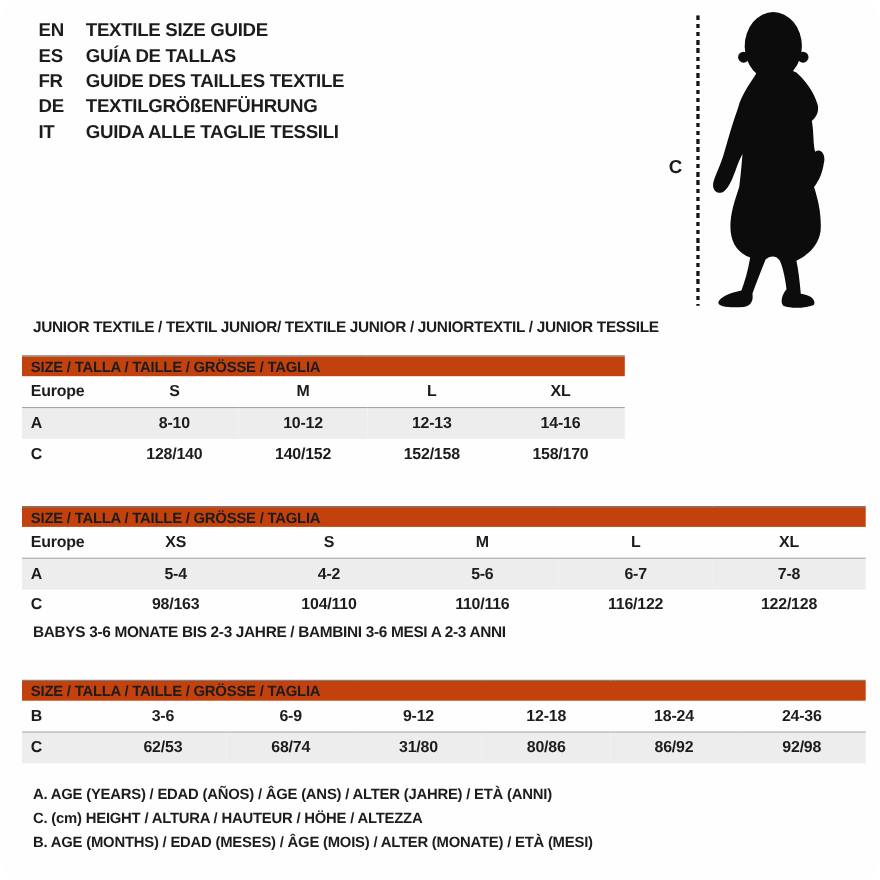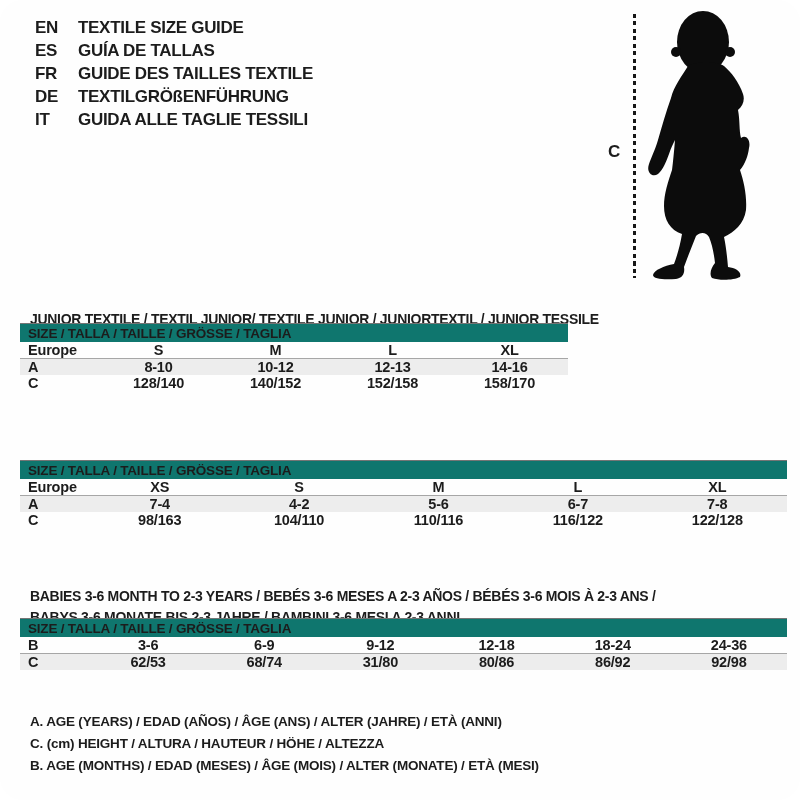--- a/index.html
+++ b/index.html
@@ -27,7 +27,7 @@
   .toddler { position:absolute; left:636px; top:6px; }
 
   
-  .section-heading { position:absolute; left:30px; font-size:14px; letter-spacing:-0.3px; white-space:nowrap;margin-top:22px; }
+  .section-heading { position:absolute; left:30px; font-size:14px; letter-spacing:-0.3px; white-space:nowrap; }
   #junior-heading { top:289px; }
   #children-heading { top:429px; }
   #babies-heading { top:564px; line-height:21px; }

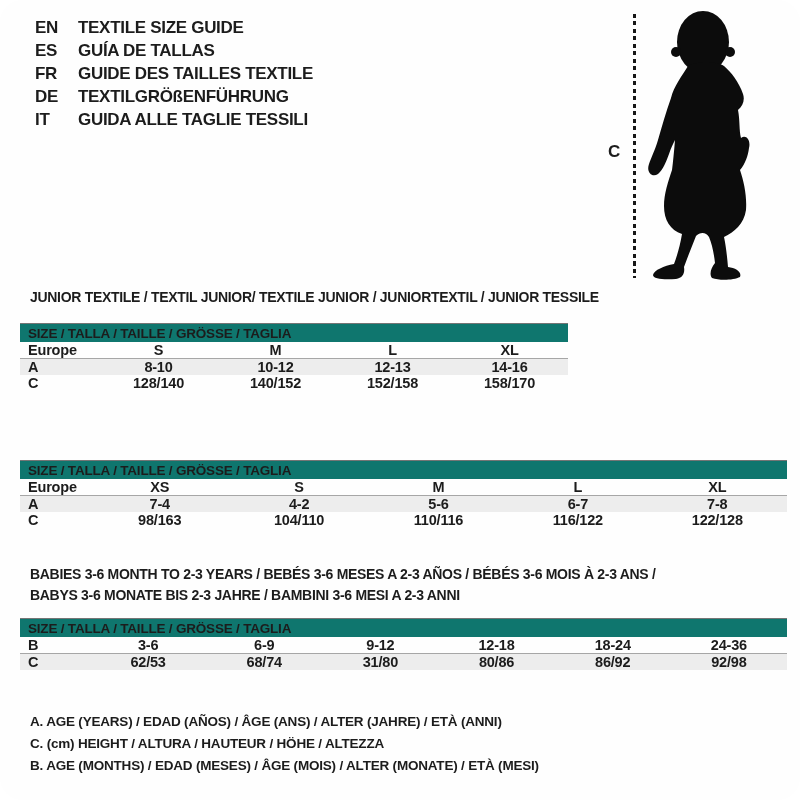--- a/index.html
+++ b/index.html
@@ -43,7 +43,7 @@
     height:16px; font-size:14.5px; font-weight:bold; letter-spacing:-0.2px;
   }
   tr.bar td {
-    background:#0f766e; border-top:1px solid #757575;
+    background:#c2410c; border-top:1px solid #757575;
     height:18px; text-align:left; padding-left:8px; font-size:13.5px;
   }
   td.lbl { text-align:left; padding-left:8px; }

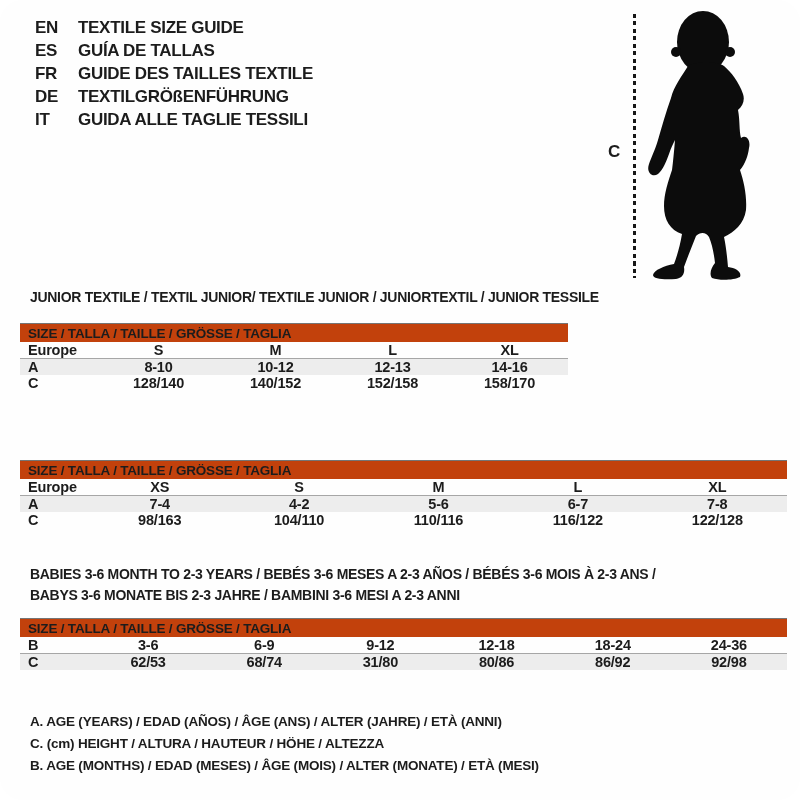--- a/index.html
+++ b/index.html
@@ -40,7 +40,7 @@
   #babies-table { top:618px; width:767px; }
   td {
     padding:0; margin:0; text-align:center; vertical-align:middle;
-    height:16px; font-size:14.5px; font-weight:bold; letter-spacing:-0.2px;
+    height:28px; font-size:14.5px; font-weight:bold; letter-spacing:-0.2px;
   }
   tr.bar td {
     background:#c2410c; border-top:1px solid #757575;

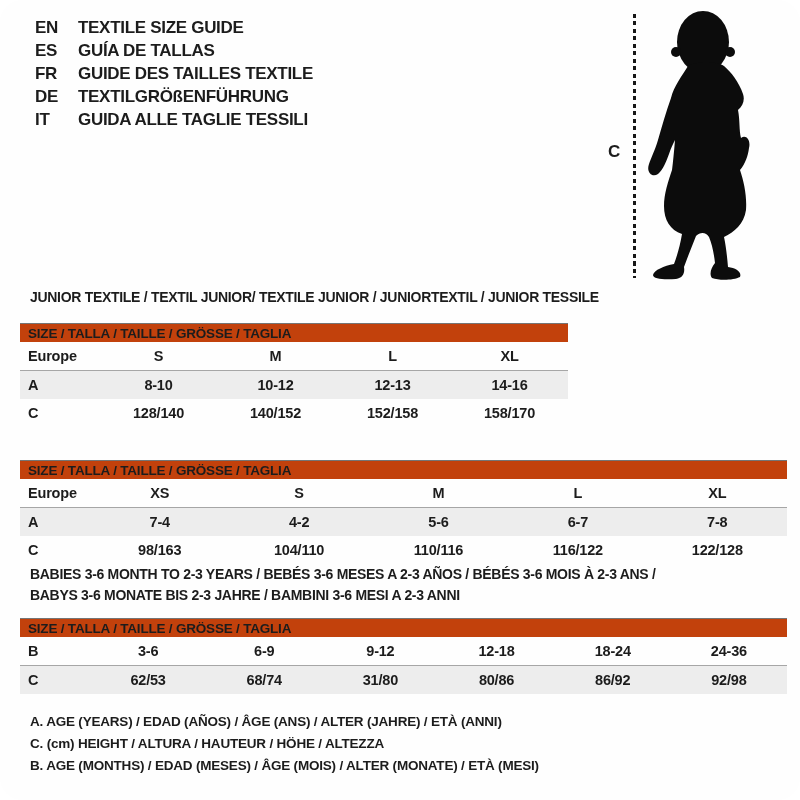--- a/index.html
+++ b/index.html
@@ -179,7 +179,7 @@
     </tr>
     <tr class="shade">
       <td class="lbl">A</td>
-      <td>7-4</td>
+      <td>5-4</td>
       <td>4-2</td>
       <td>5-6</td>
       <td>6-7</td>

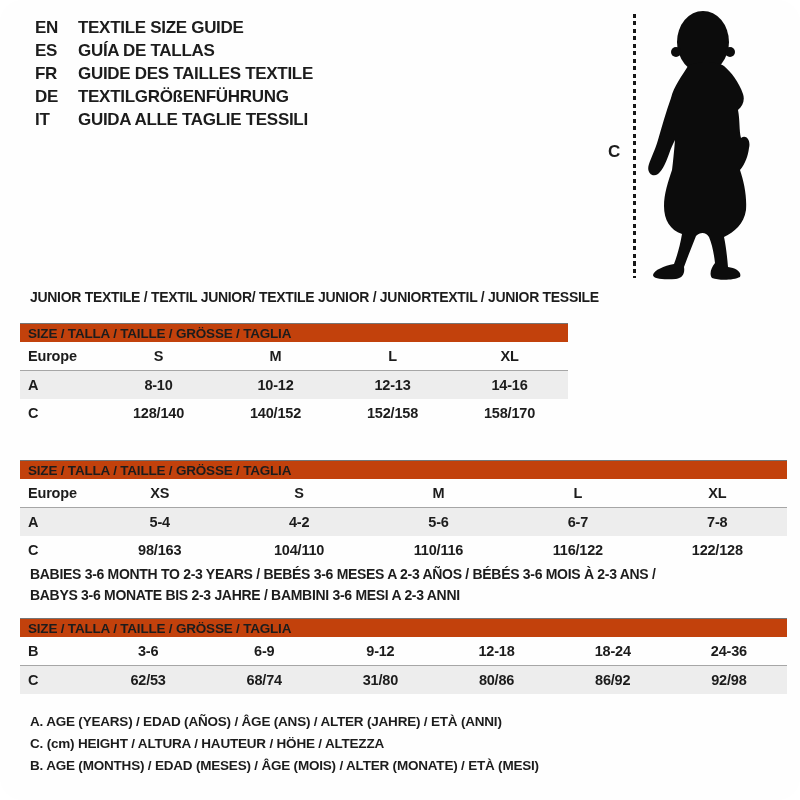--- a/index.html
+++ b/index.html
@@ -197,7 +197,6 @@
     </table>
 
   <div class="section-heading" id="babies-heading">
-    <div>BABIES 3-6 MONTH TO 2-3 YEARS / BEBÉS 3-6 MESES A 2-3 AÑOS / BÉBÉS 3-6 MOIS À 2-3 ANS /</div>
     <div>BABYS 3-6 MONATE BIS 2-3 JAHRE / BAMBINI 3-6 MESI A 2-3 ANNI</div>
   </div>
   <table id="babies-table">

